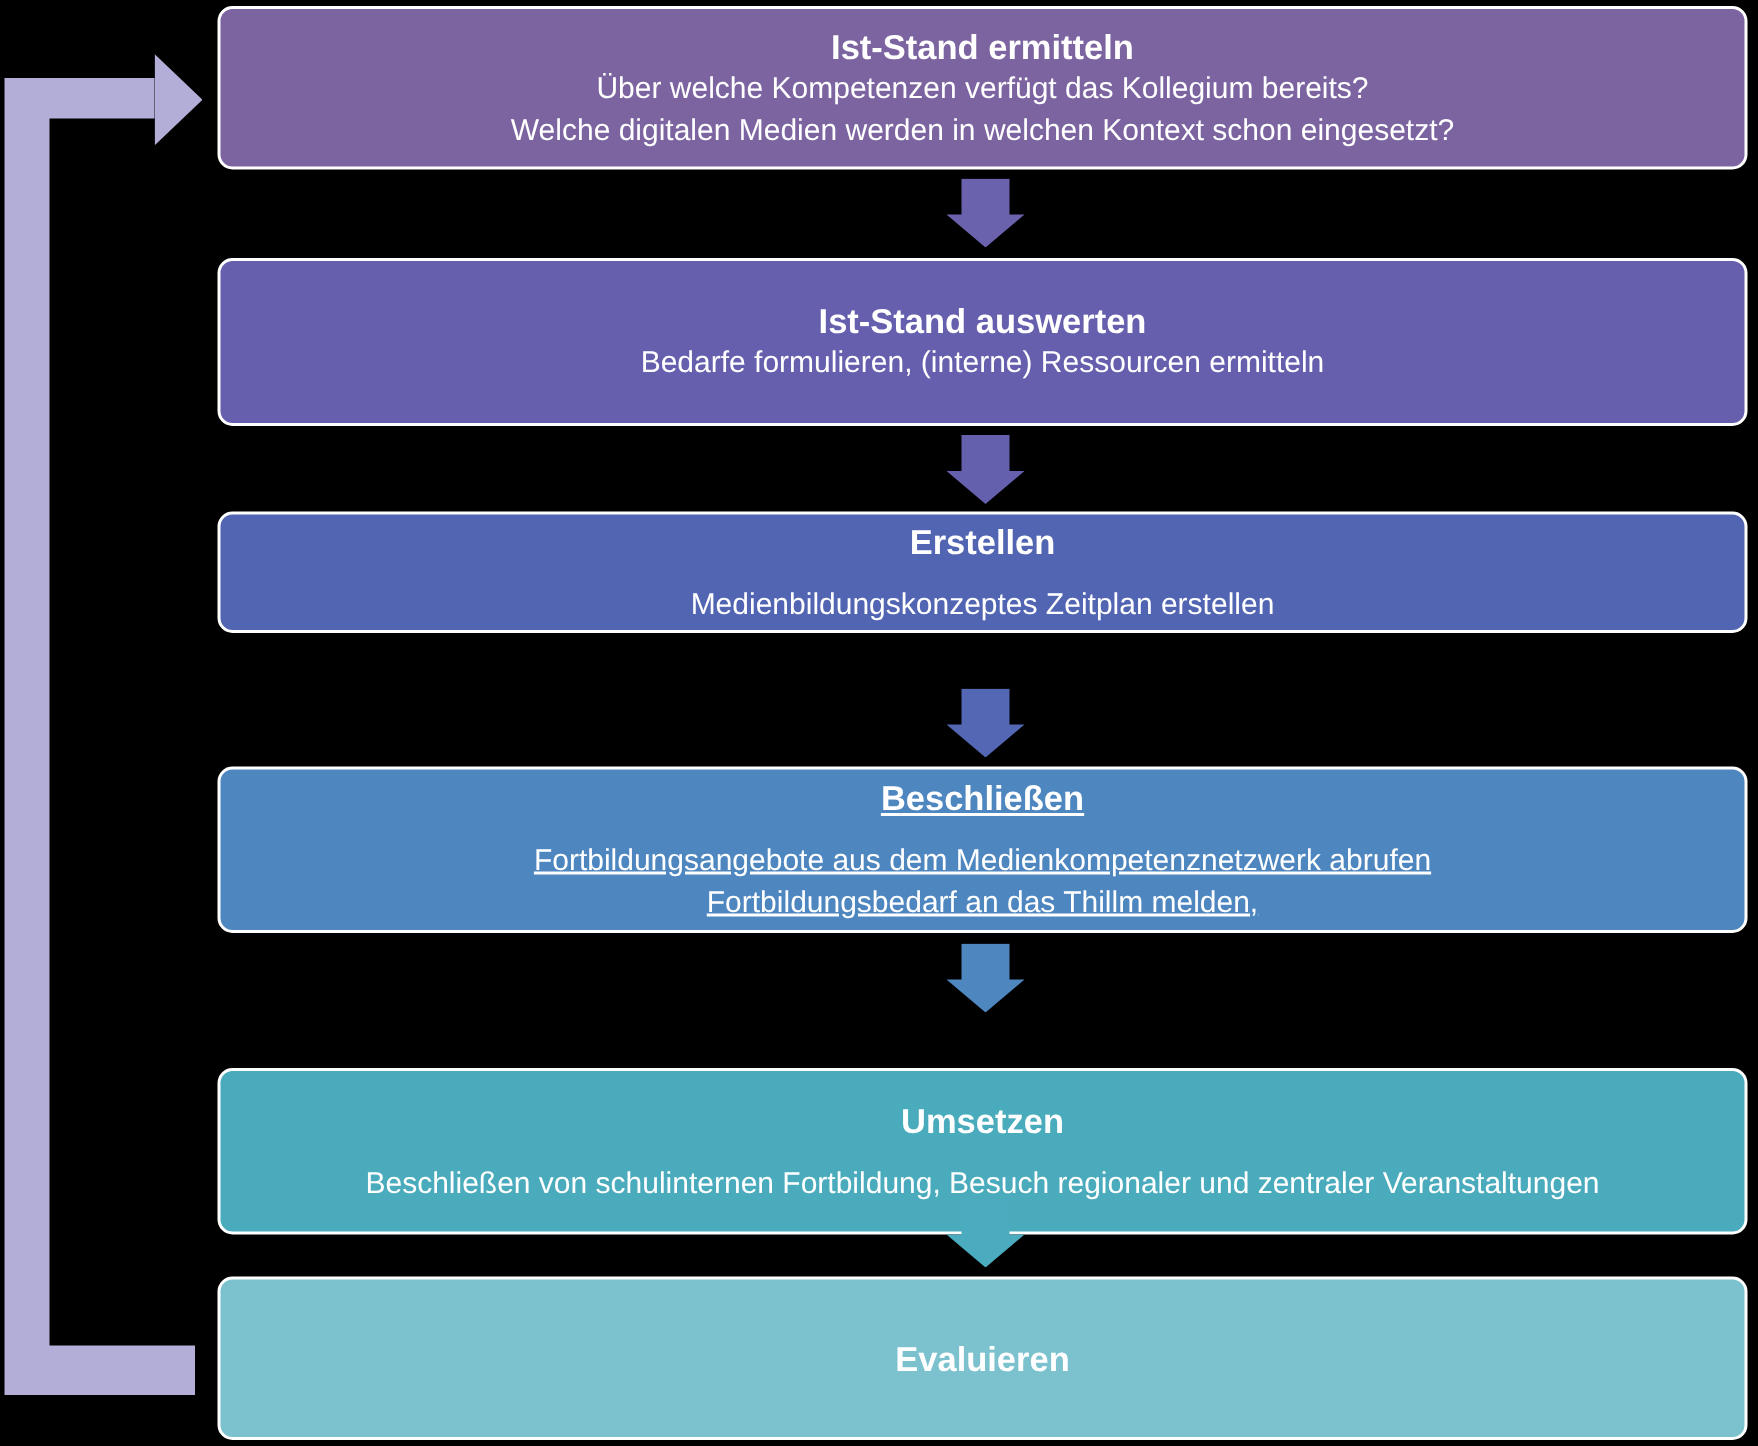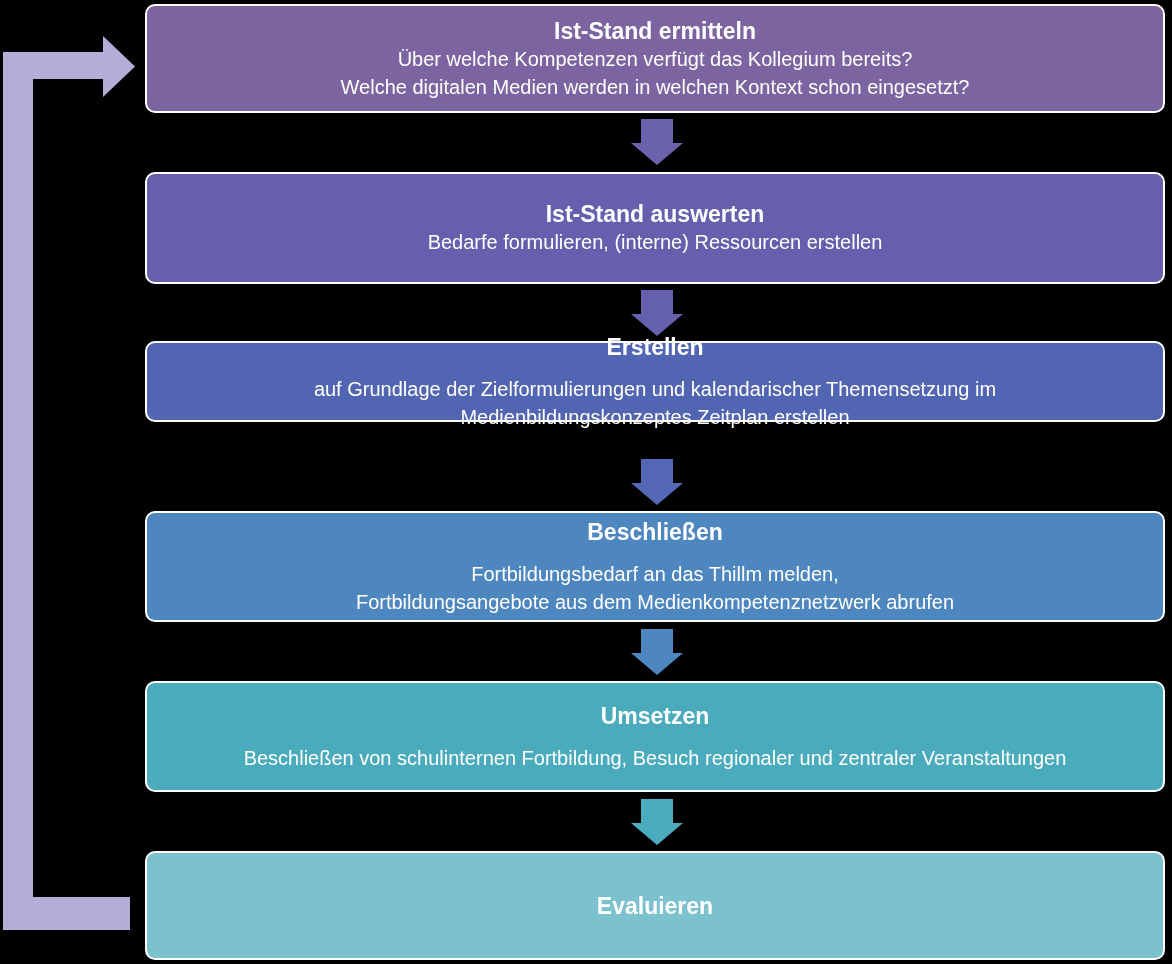--- a/index.html
+++ b/index.html
@@ -91,7 +91,7 @@
 
   <section class="step step-1" style="background-color: rgb(101, 95, 173);">
     <h2 class="title">Ist-Stand auswerten</h2>
-    <p class="line">Bedarfe formulieren, (interne) Ressourcen erstellen</p>
+    <p class="line">Bedarfe formulieren, (interne) Ressourcen ermitteln</p>
   </section>
 
   <div class="connector c-1" style="background-color: rgb(101, 96, 173);"></div>

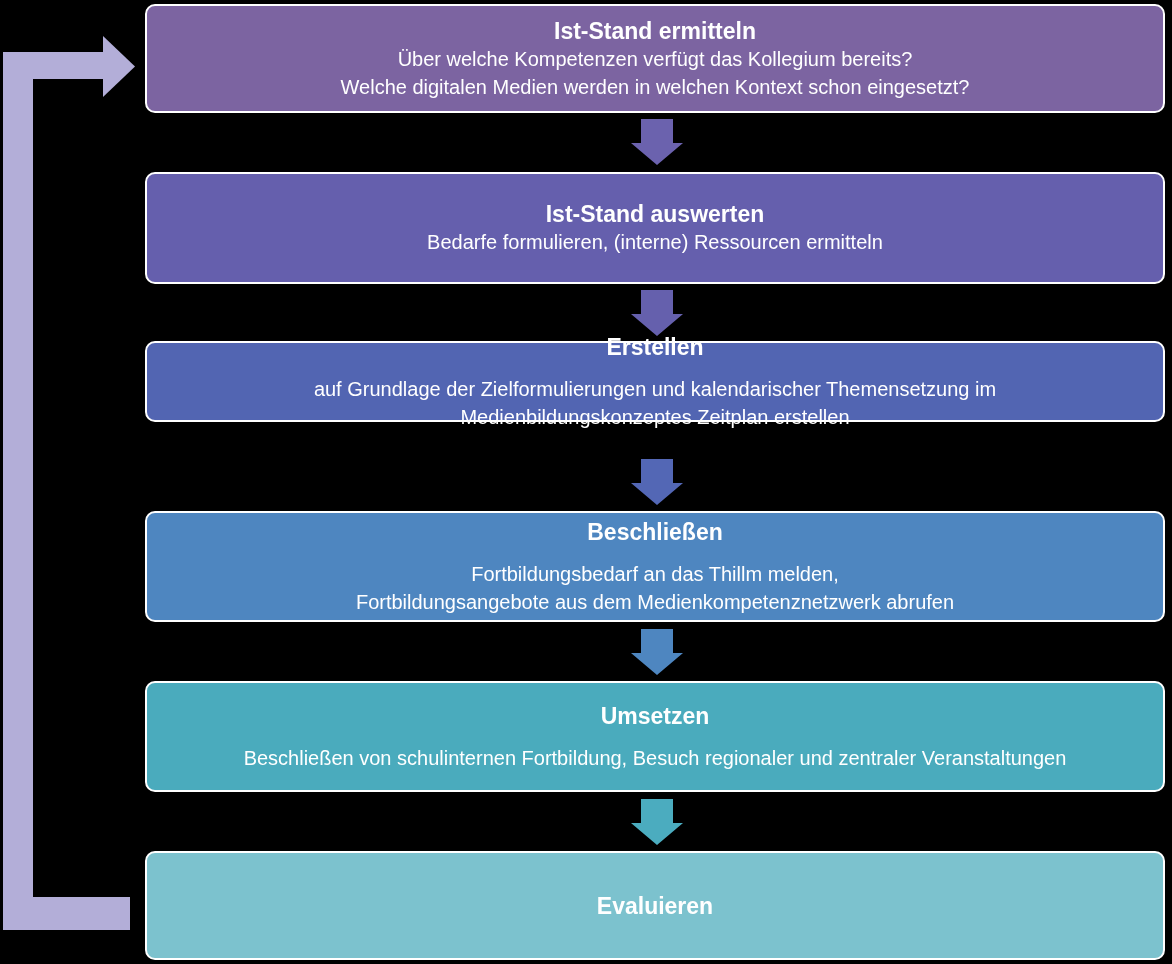--- a/index.html
+++ b/index.html
@@ -98,7 +98,6 @@
 
   <section class="step step-2 gapped" style="background-color: rgb(82, 101, 178);">
     <h2 class="title">Erstellen</h2>
-    <p class="line">auf Grundlage der Zielformulierungen und kalendarischer Themensetzung im</p>
     <p class="line">Medienbildungskonzeptes Zeitplan erstellen</p>
   </section>
 

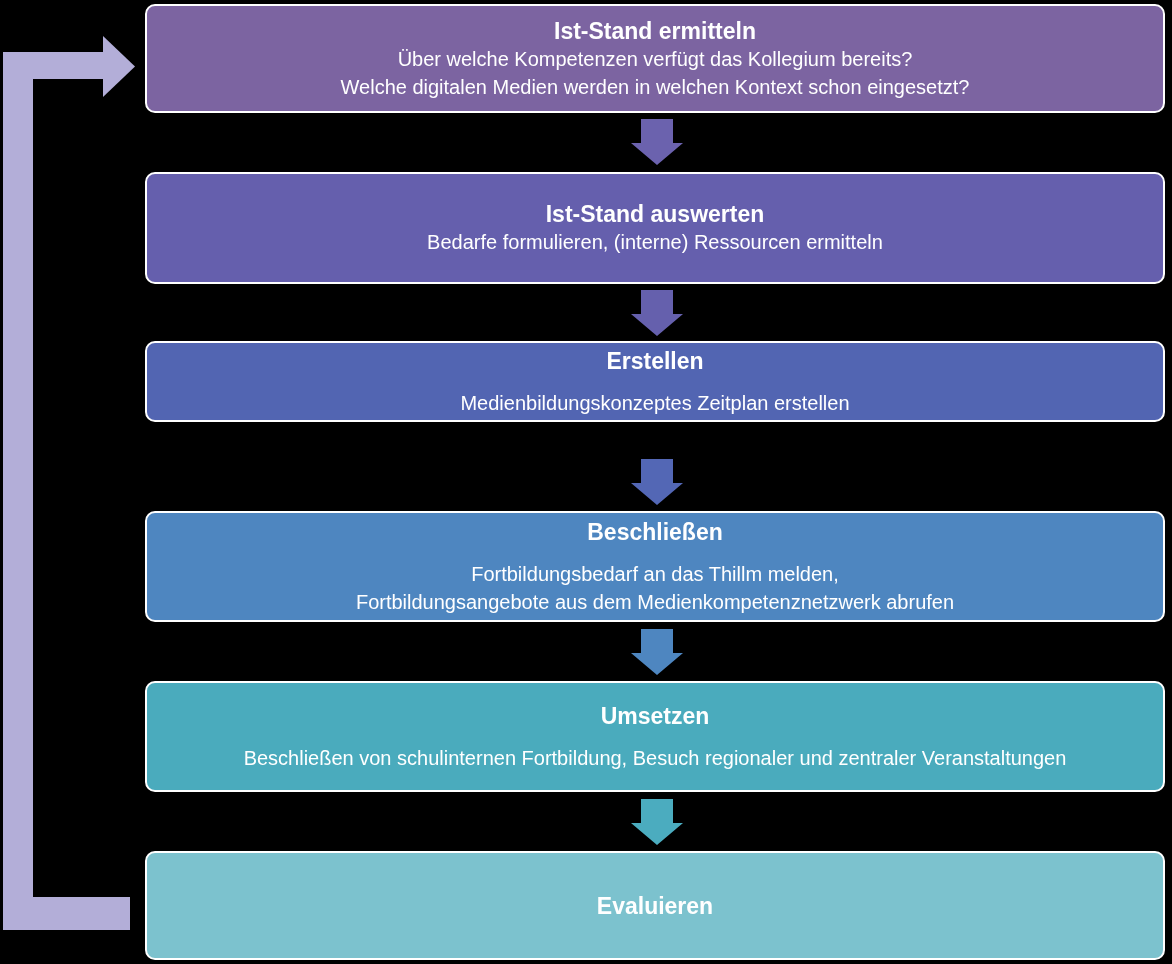--- a/index.html
+++ b/index.html
@@ -32,7 +32,7 @@
   .step-0 { top: 4px;   height: 109px; }
   .step-1 { top: 172px; height: 112px; }
   .step-2 { top: 341px; height: 81px; }
-  .step-3 { top: 511px; height: 111px; }
+  .step-3 { top: 511px; height: 111px; text-decoration: underline; }
   .step-4 { top: 681px; height: 111px; }
   .step-5 { top: 851px; height: 109px; }
 

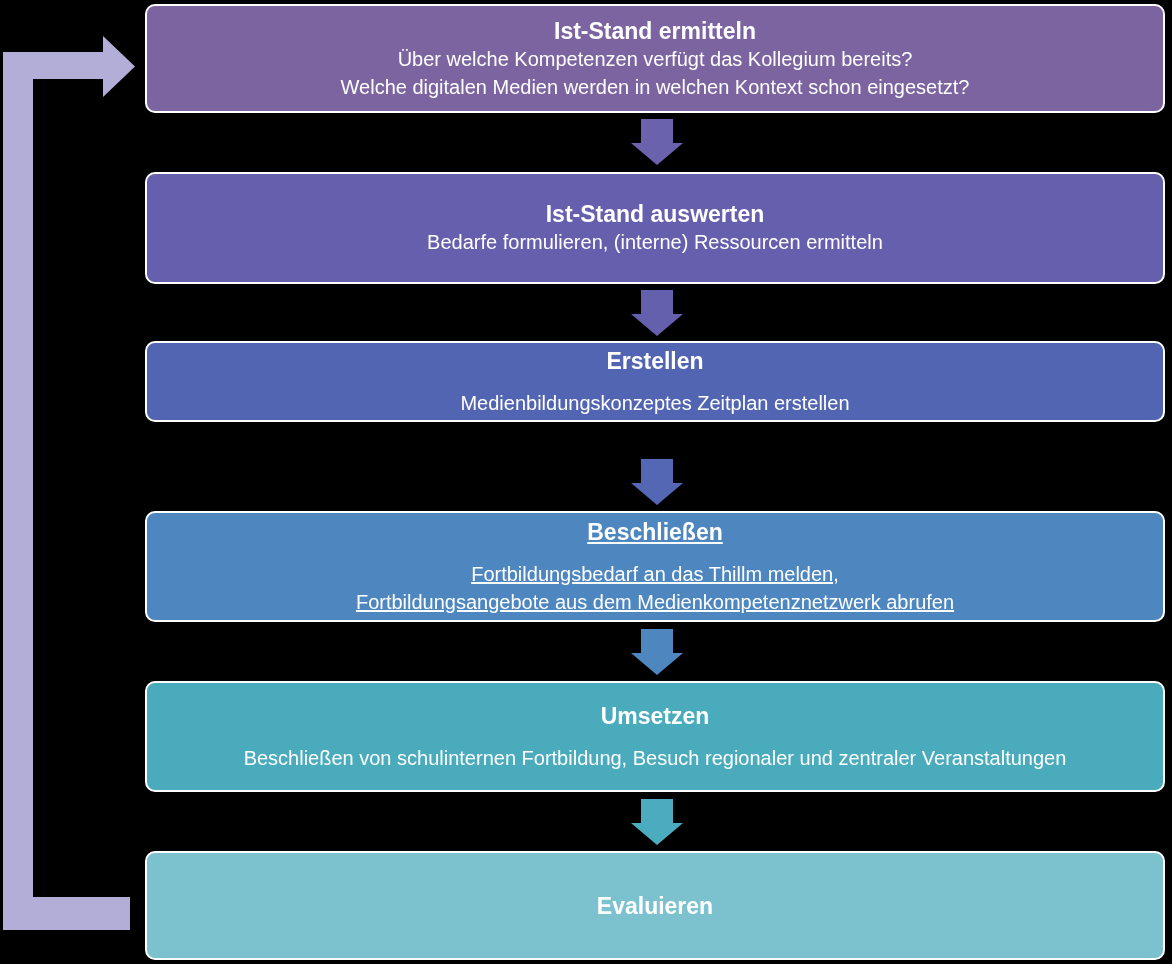--- a/index.html
+++ b/index.html
@@ -105,8 +105,8 @@
 
   <section class="step step-3 gapped" style="background-color: rgb(78, 134, 192);">
     <h2 class="title">Beschließen</h2>
+    <p class="line">Fortbildungsangebote aus dem Medienkompetenznetzwerk abrufen</p>
     <p class="line">Fortbildungsbedarf an das Thillm melden,</p>
-    <p class="line">Fortbildungsangebote aus dem Medienkompetenznetzwerk abrufen</p>
   </section>
 
   <div class="connector c-3" style="background-color: rgb(78, 134, 192);"></div>

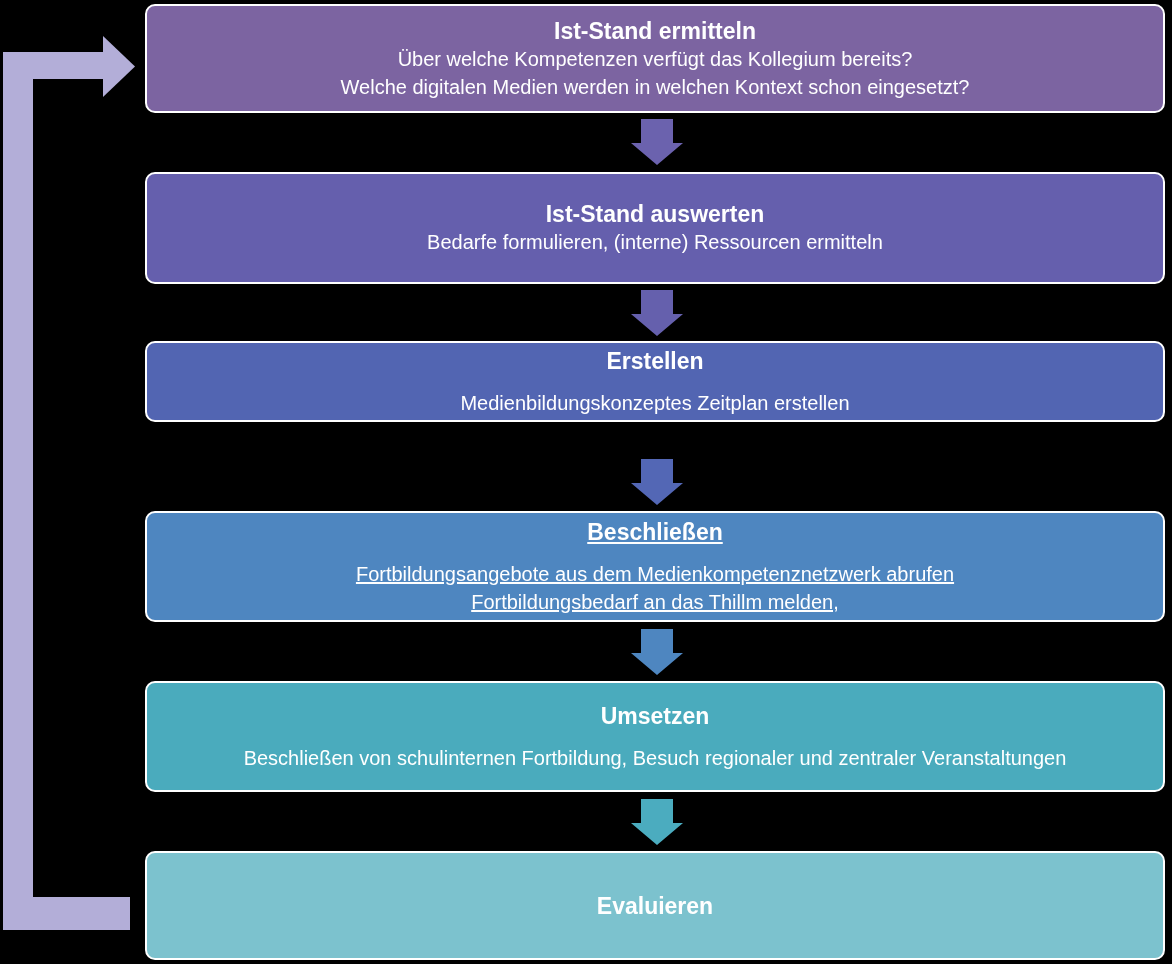--- a/index.html
+++ b/index.html
@@ -33,7 +33,7 @@
   .step-1 { top: 172px; height: 112px; }
   .step-2 { top: 341px; height: 81px; }
   .step-3 { top: 511px; height: 111px; text-decoration: underline; }
-  .step-4 { top: 681px; height: 111px; }
+  .step-4 { top: 712px; height: 111px; }
   .step-5 { top: 851px; height: 109px; }
 
   .step .title {

